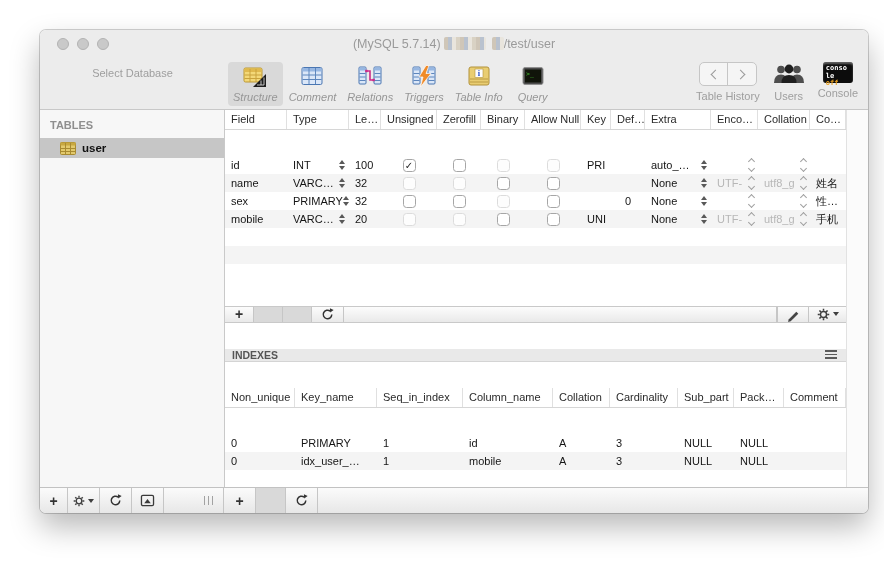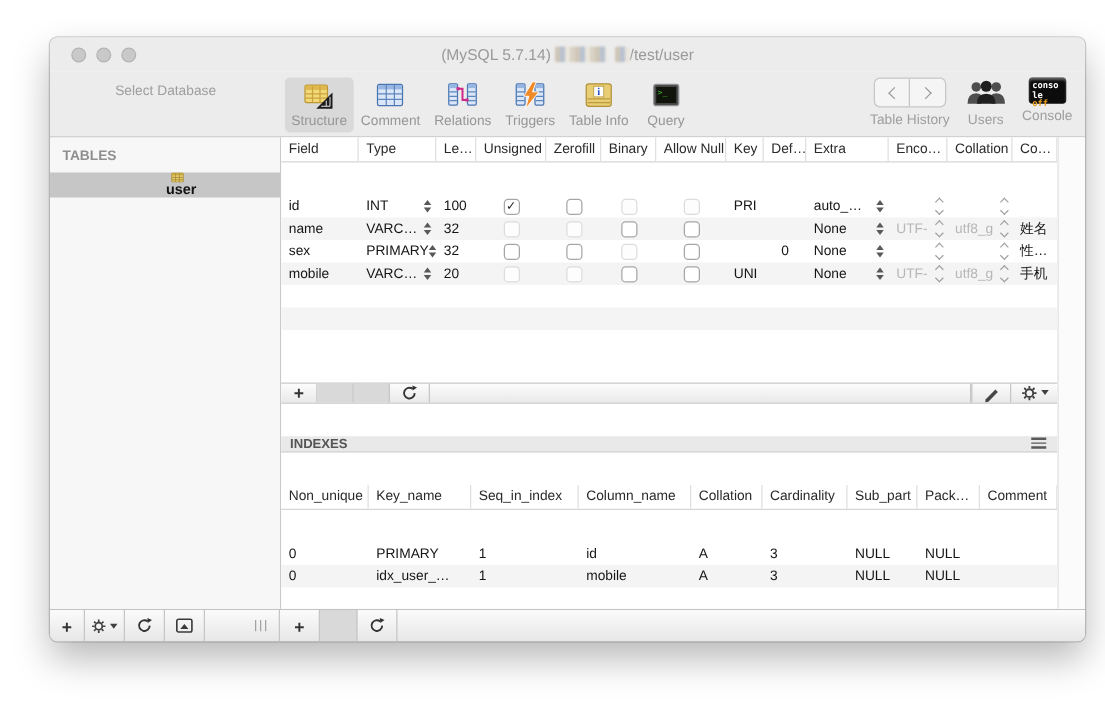--- a/index.html
+++ b/index.html
@@ -28,7 +28,7 @@
   .tbitems{display:flex;gap:1px;margin-left:3px;}
   .tbitem{display:flex;flex-direction:column;align-items:center;padding:2px 5px 3px;border-radius:4px;min-width:48px;}
   .tbitem.active{background:#d9d9d9;}
-  .tbitem .lbl{font-size:11px;color:#969696;margin-top:1px;white-space:nowrap;}
+  .tbitem .lbl{font-size:11px;color:#969696;margin-top:1px;white-space:nowrap;font-style:italic;}
   .tbright{margin-left:auto;display:flex;align-items:flex-start;gap:12px;padding-right:10px;}
   .tbgroup{display:flex;flex-direction:column;align-items:center;}
   .tbgroup .lbl{font-size:11px;color:#9e9e9e;margin-top:4px;white-space:nowrap;}

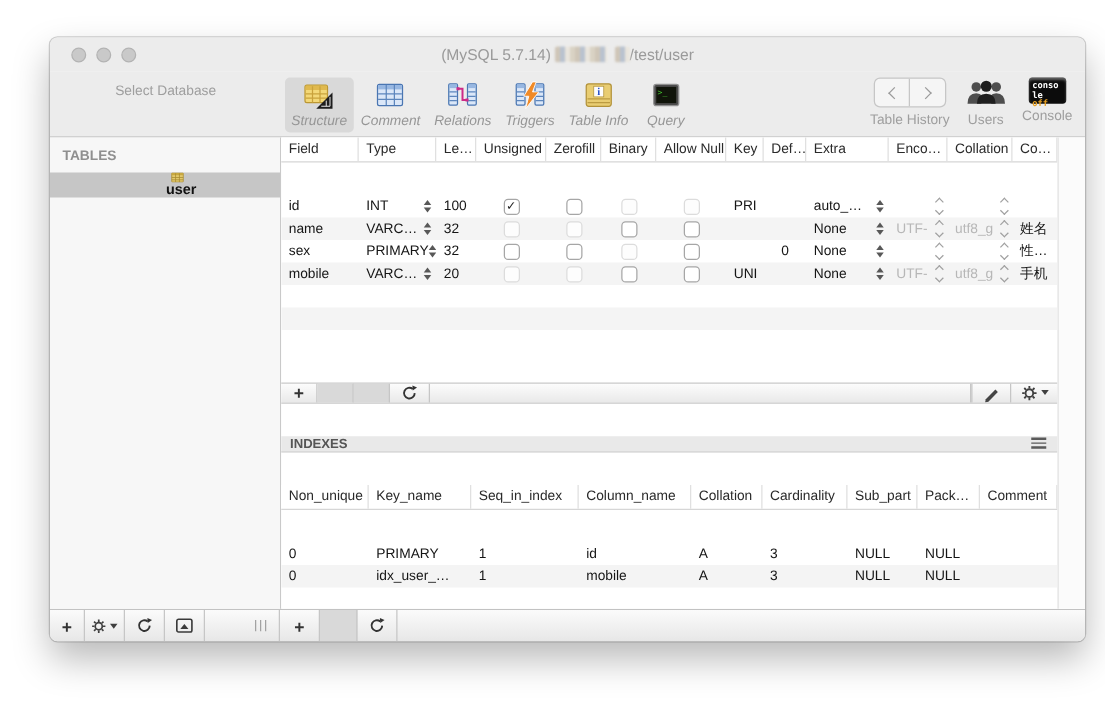--- a/index.html
+++ b/index.html
@@ -54,7 +54,7 @@
   .content{display:flex;height:377px;}
   .sidebar{width:185px;flex:none;background:#f7f7f7;border-right:1px solid #c9c9c9;}
   .tables-header{padding:9px 0 7px 10px;font-size:11px;font-weight:bold;color:#8f8f8f;}
-  .sb-row{height:20px;background:#c6c6c6;display:flex;align-items:center;padding-left:20px;flex-direction:column;}
+  .sb-row{height:20px;background:#c6c6c6;display:flex;align-items:center;padding-left:20px;}
   .sb-row .nm{font-size:11.5px;font-weight:600;color:#111;margin-left:6px;}
   .main{flex:1;display:flex;background:#fff;}
   .main-content{width:621px;flex:none;display:flex;flex-direction:column;gap:26px;}

